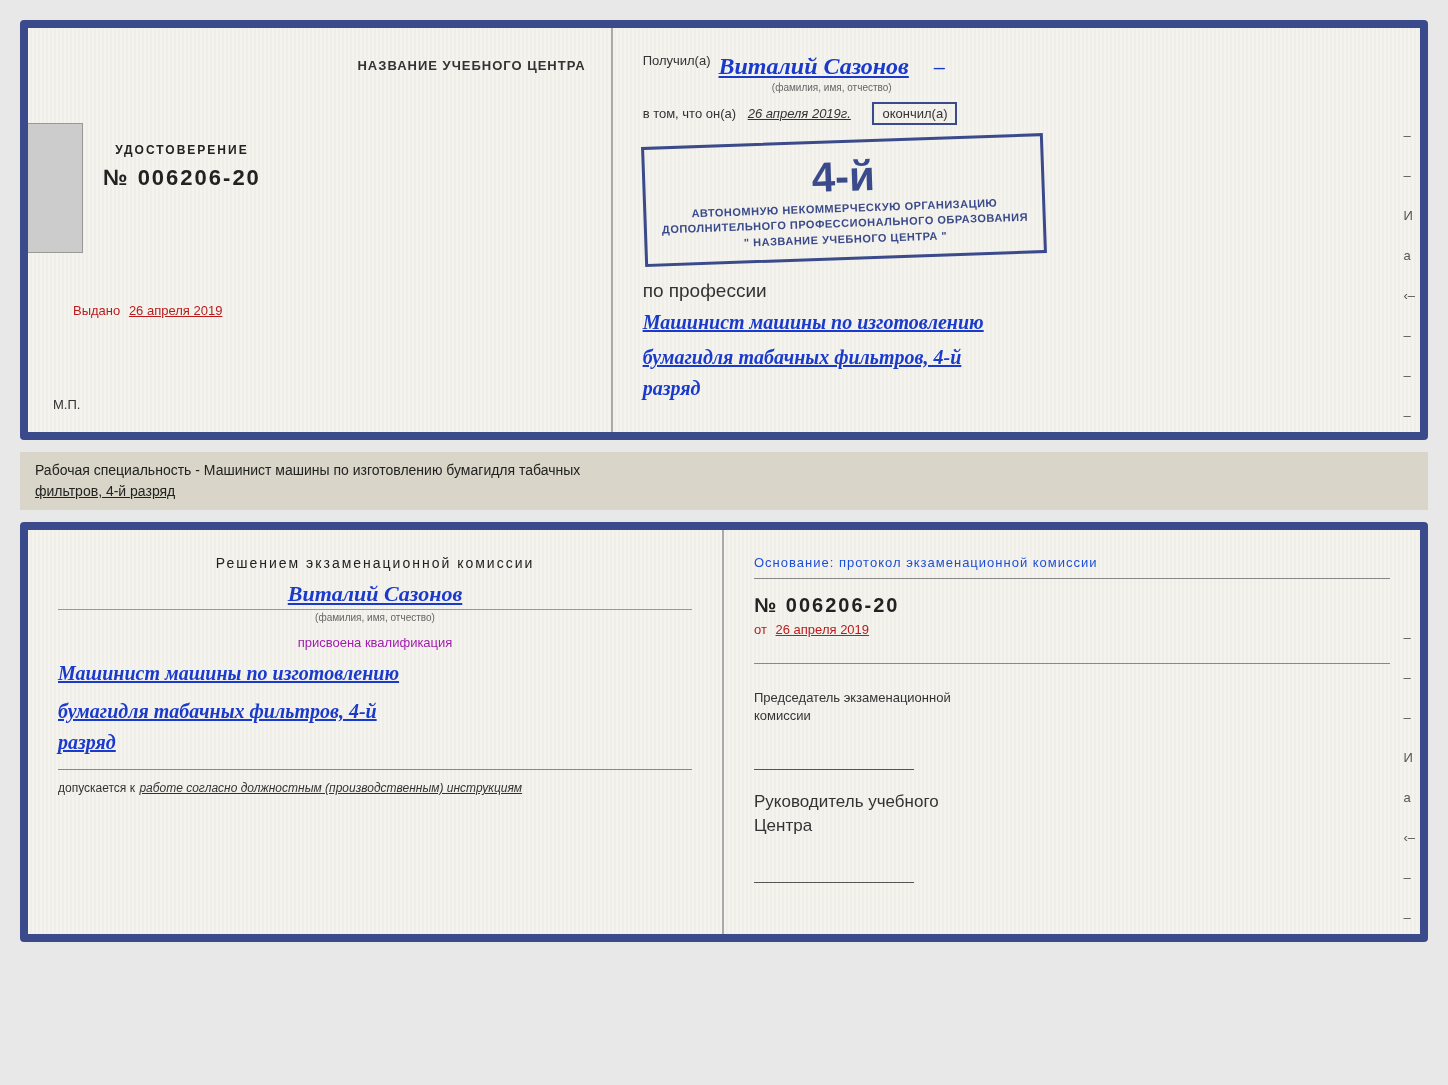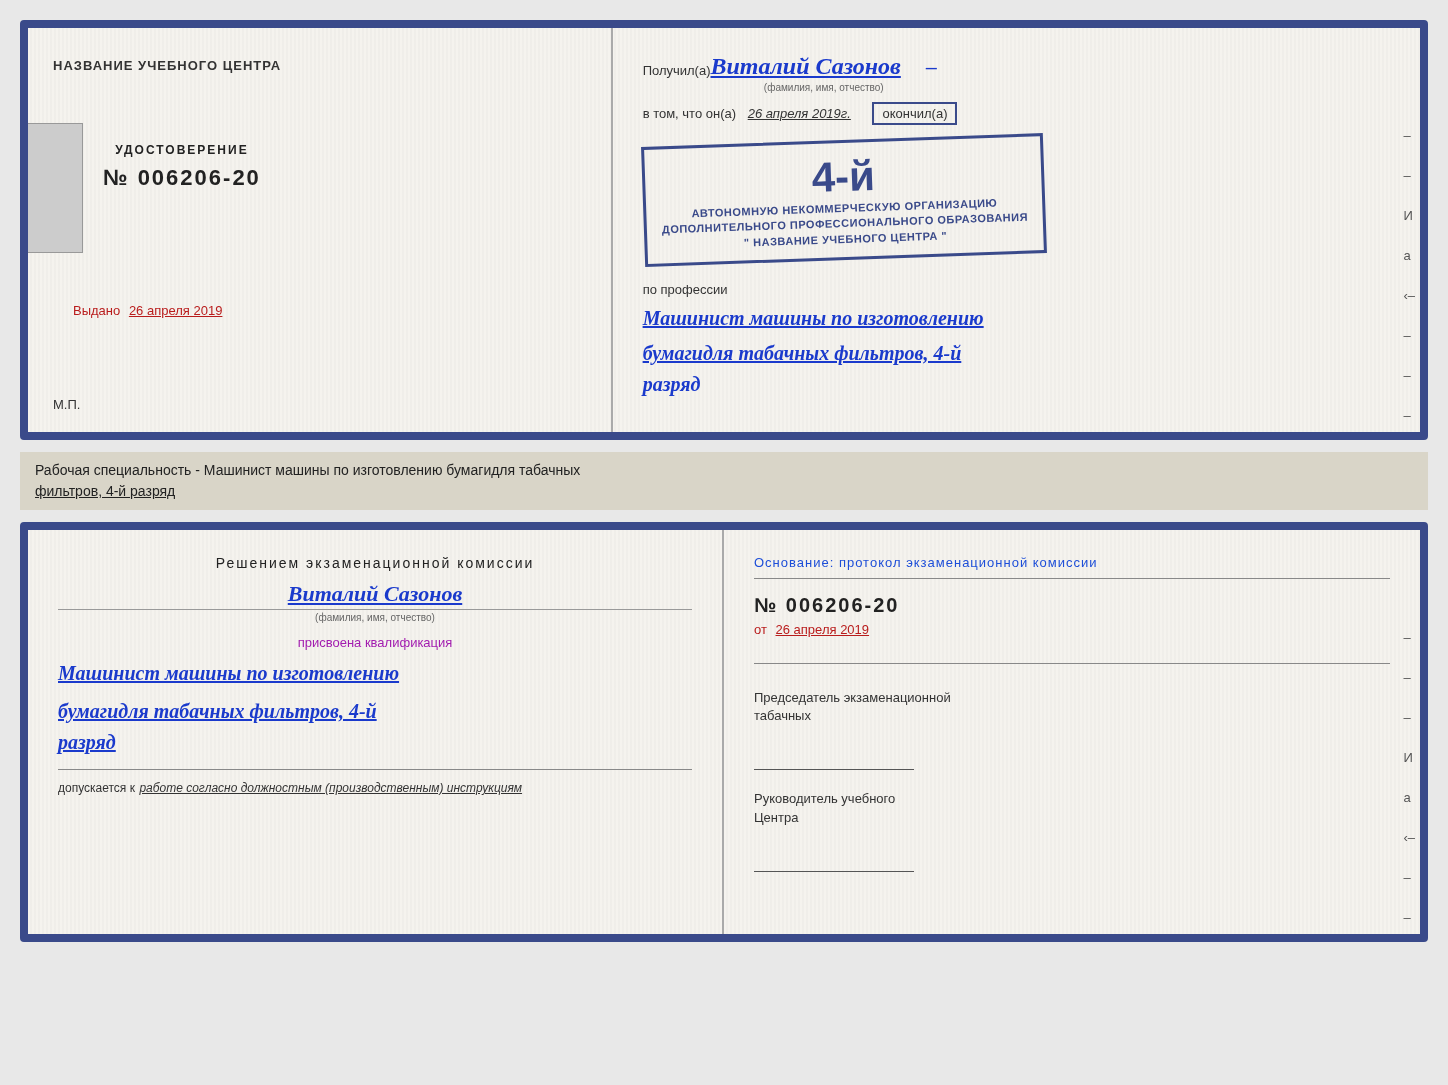--- a/index.html
+++ b/index.html
@@ -49,7 +49,7 @@
       padding: 30px 25px;
       display: flex;
       flex-direction: column;
-      align-items: flex-start;
+      align-items: flex-end;
       border-right: 2px solid #aaa;
       position: relative;
     }

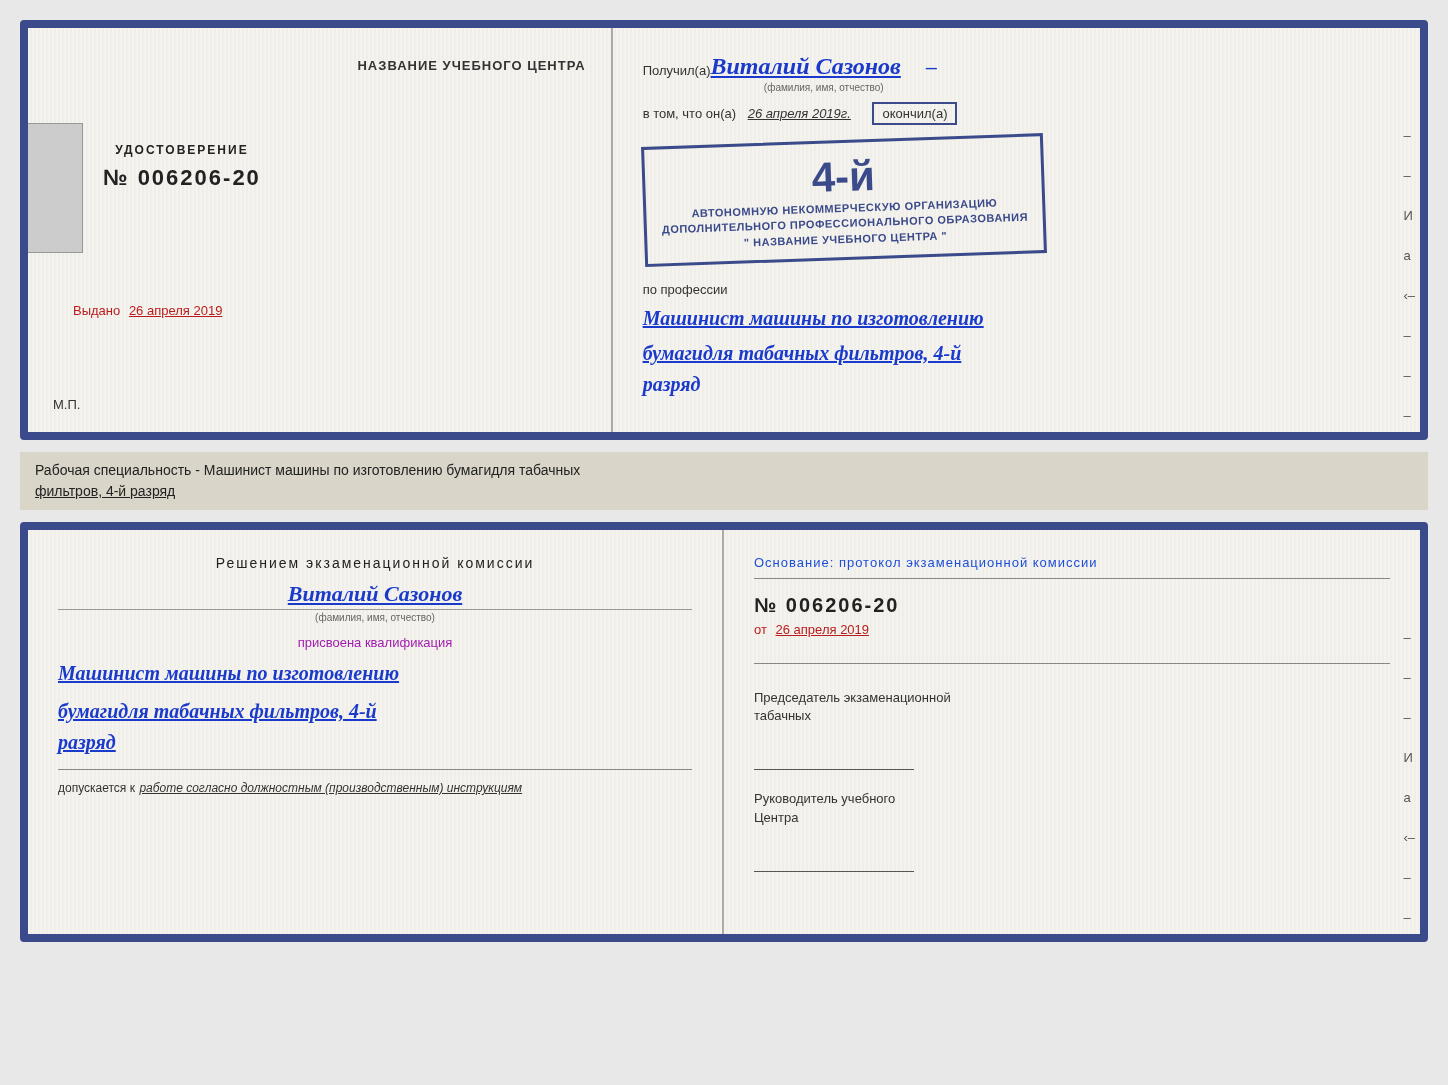--- a/index.html
+++ b/index.html
@@ -417,7 +417,7 @@
 
     <div class="top-right">
 
-      <div style="display:flex; align-items:center; flex-wrap:wrap;">
+      <div style="display:flex; align-items:flex-start; gap:8px; flex-wrap:wrap;">
         <span class="recipient-line">Получил(а)</span>
         <div>
           <span class="recipient-name">Виталий Сазонов</span>

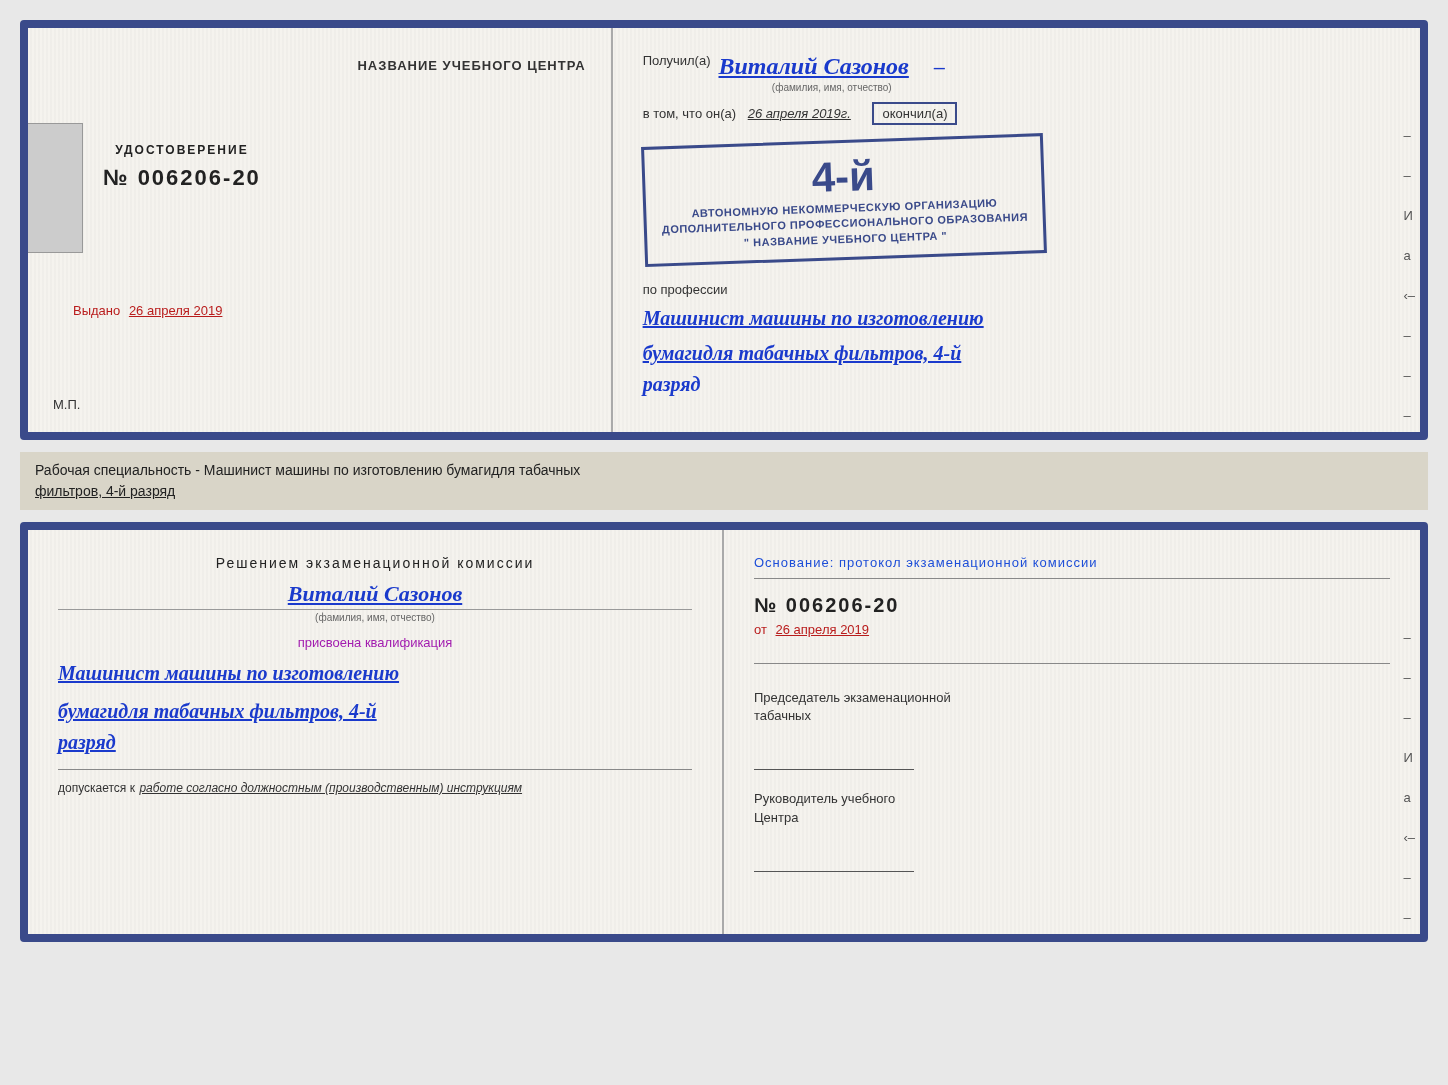--- a/index.html
+++ b/index.html
@@ -180,7 +180,7 @@
     }
 
     .profession-label {
-      font-size: 13px;
+      font-size: 19px;
       color: #333;
     }
 

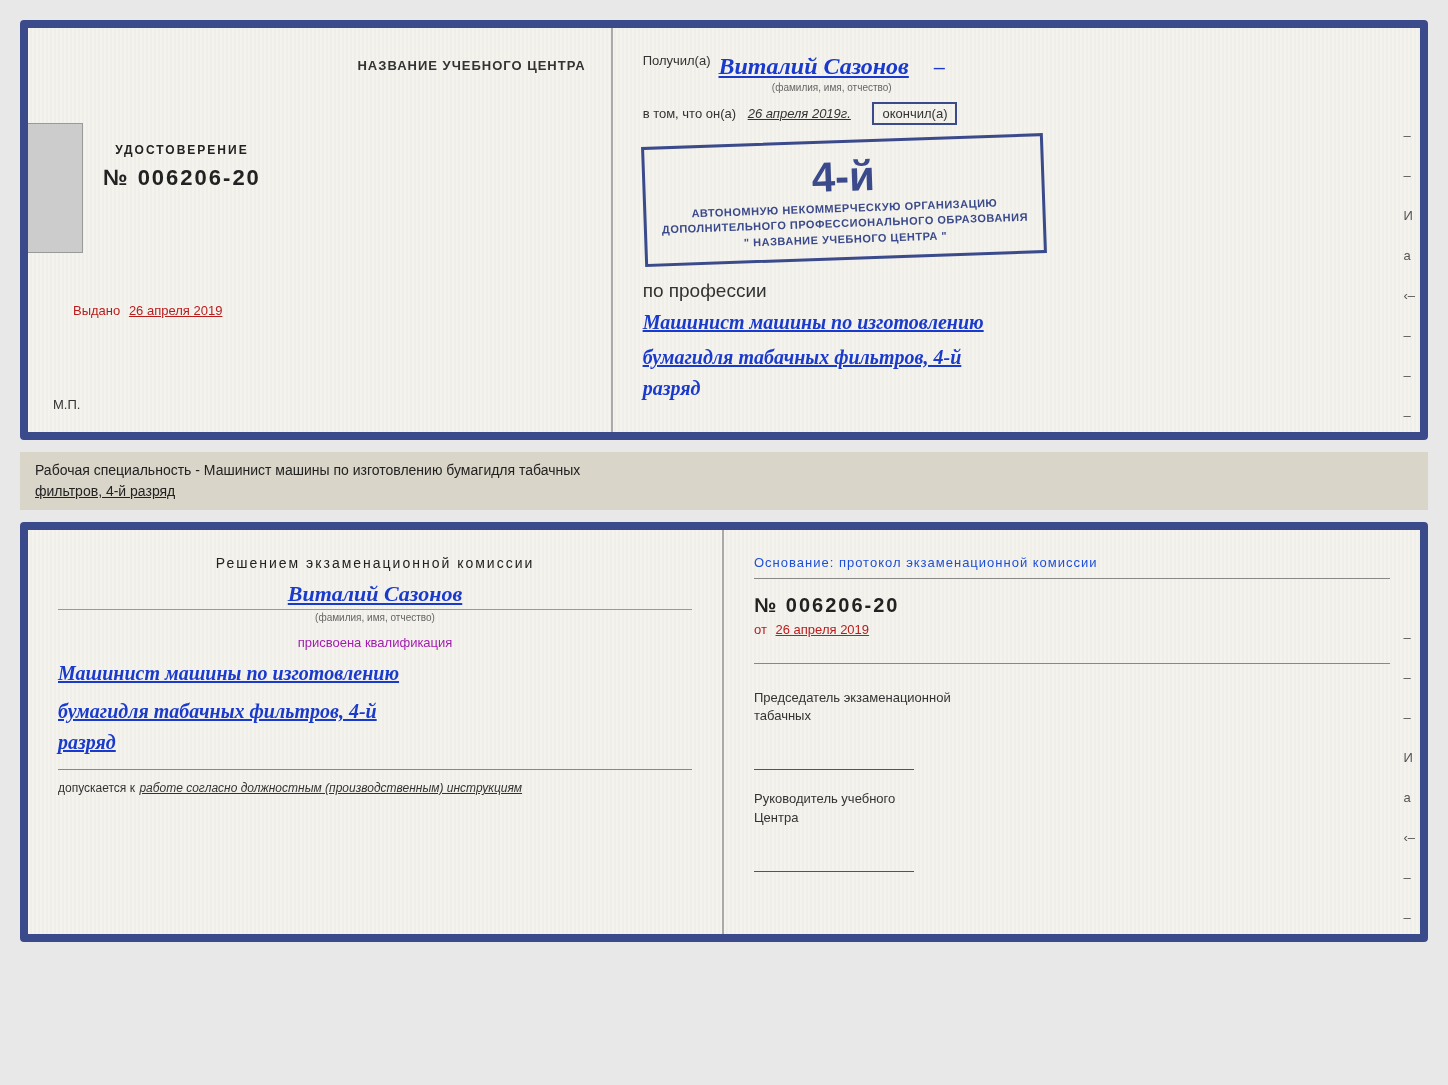--- a/index.html
+++ b/index.html
@@ -503,7 +503,7 @@
       <div style="margin-top:5px; border-bottom:1px solid #888; padding-bottom:3px;">&nbsp;</div>
 
       <span class="chairman-label" style="white-space:pre-line;">Председатель экзаменационной
-табачных</span>
+комиссии</span>
 
       <span class="signature-line"></span>
 

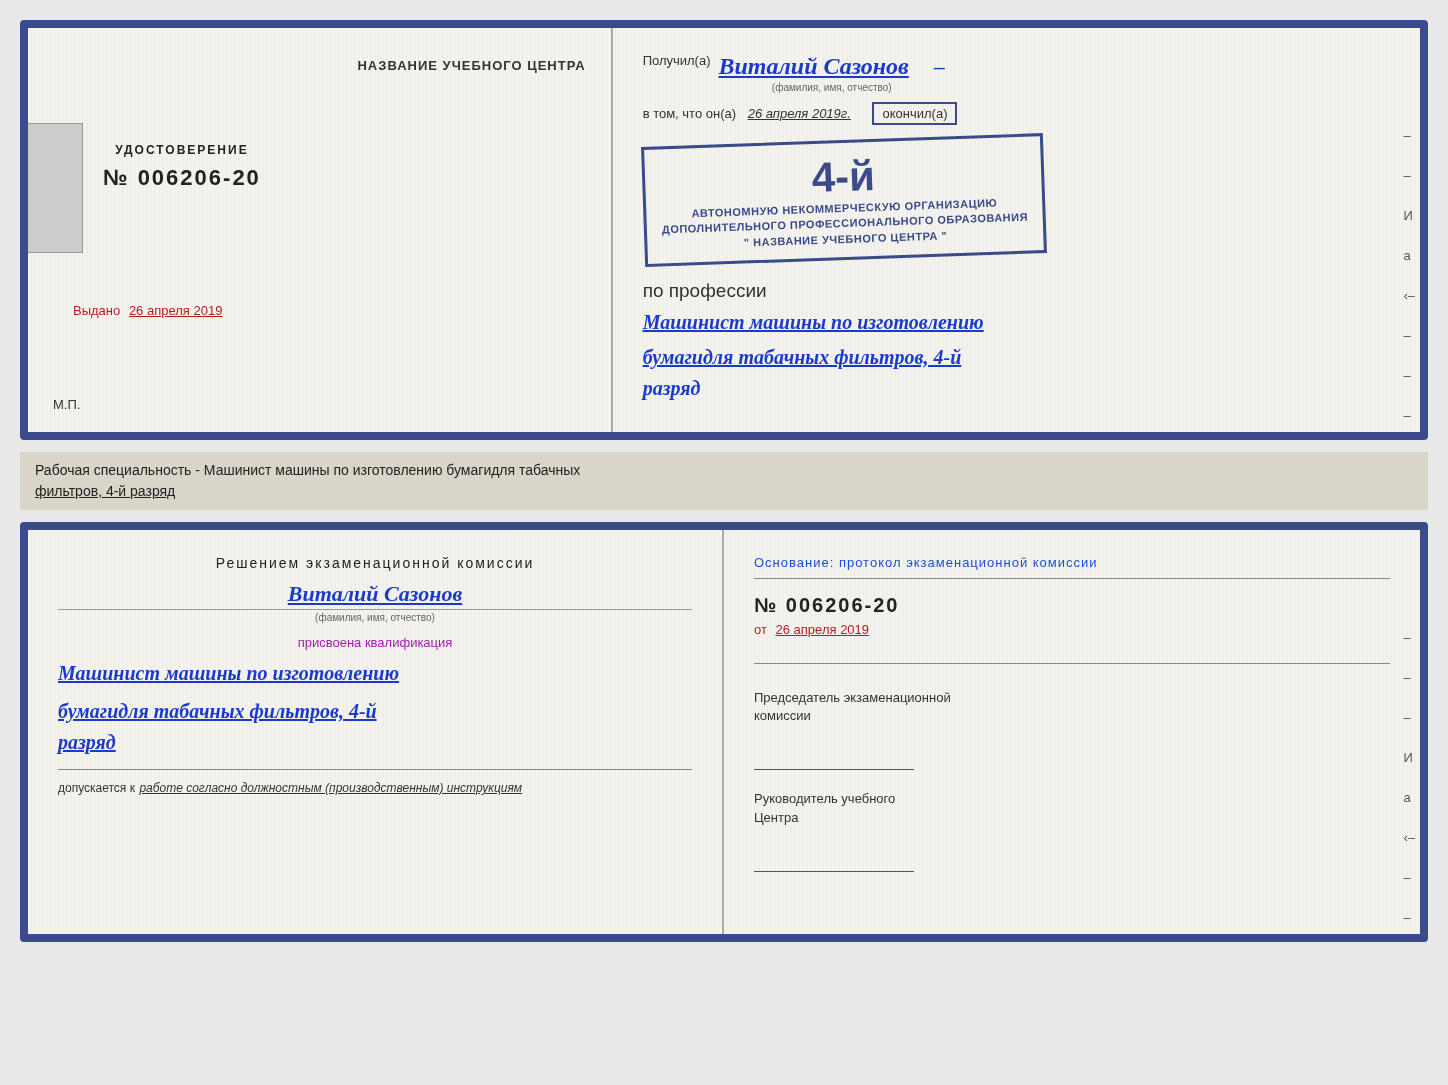--- a/index.html
+++ b/index.html
@@ -377,7 +377,7 @@
     }
 
     .rukov-label {
-      font-size: 13px;
+      font-size: 17px;
       color: #333;
       margin-top: 20px;
       display: block;

